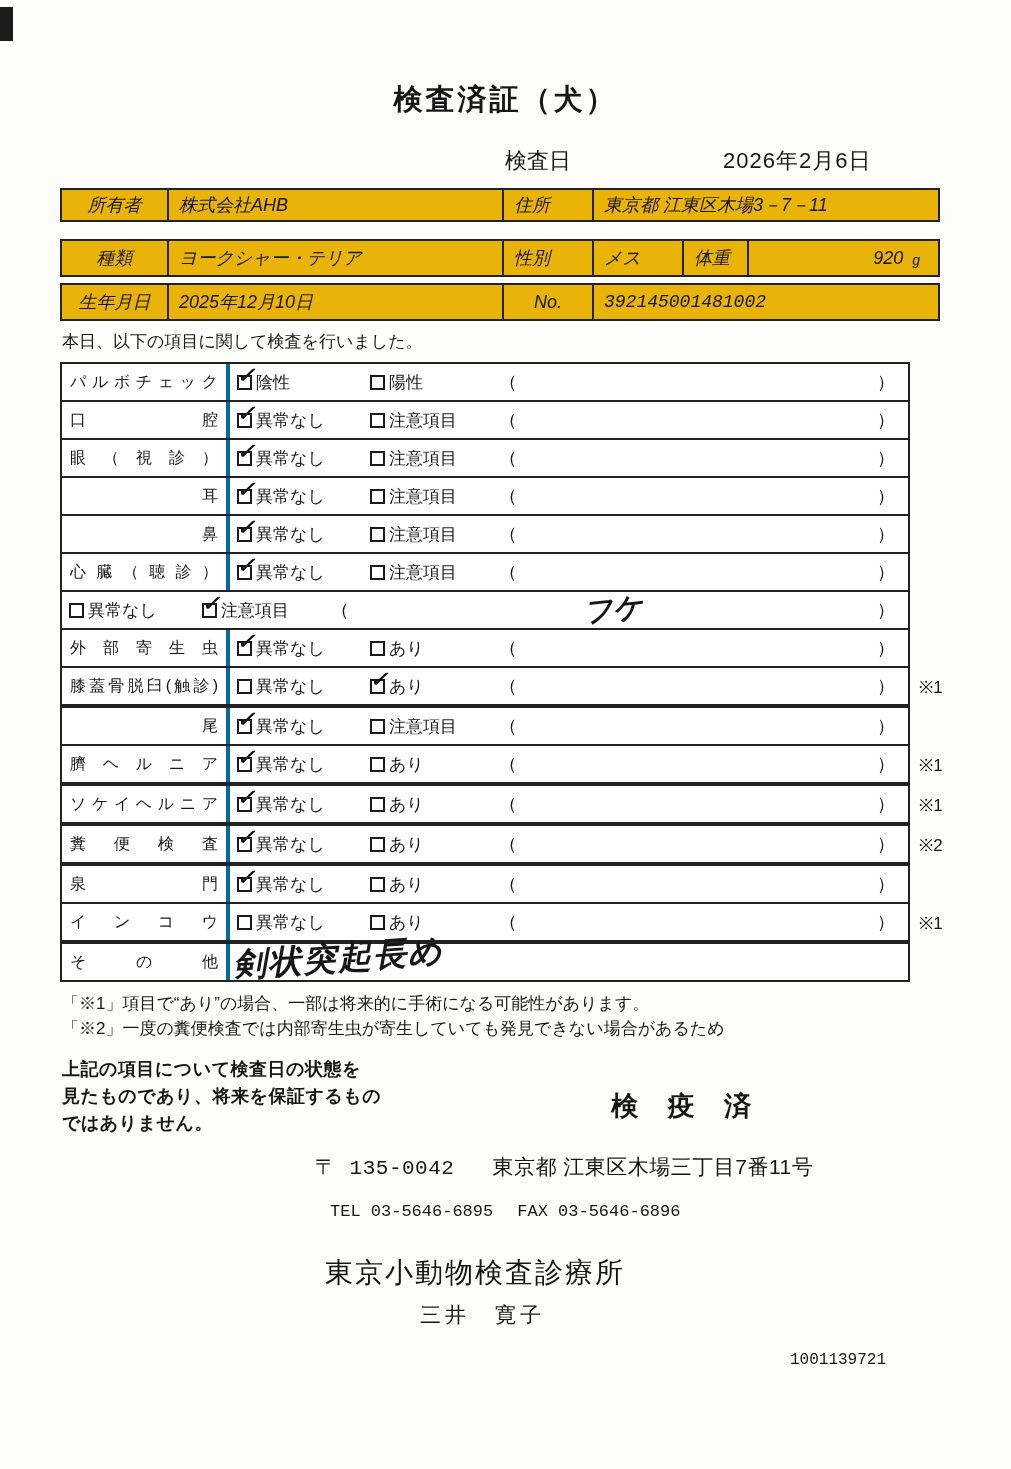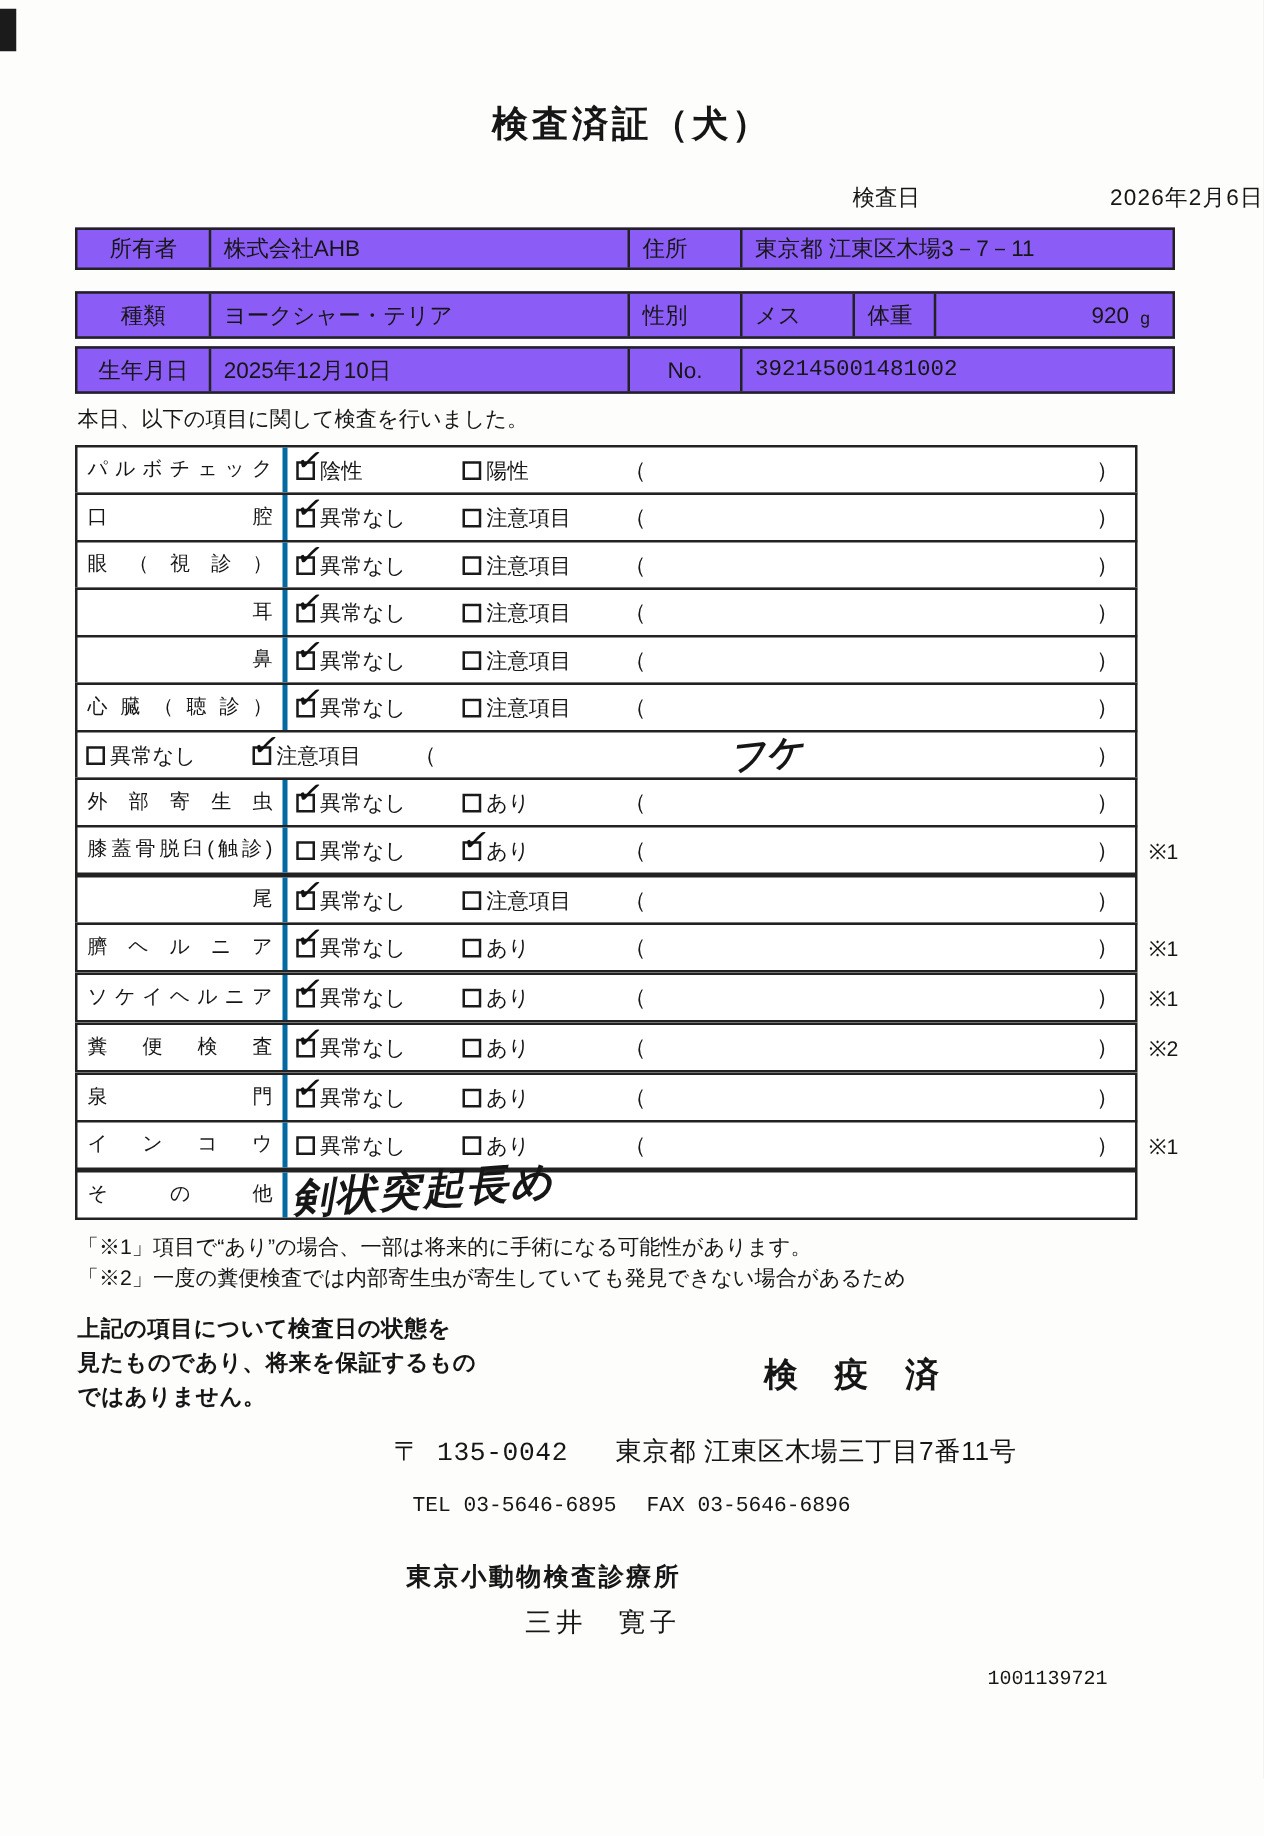--- a/index.html
+++ b/index.html
@@ -14,7 +14,7 @@
 
   .title { text-align:center; padding-top:80px; font-size:29px; font-weight:bold; letter-spacing:3px; }
 
-  .date-row { display:flex; align-items:flex-end; margin-top:26px; font-size:18px;justify-content:flex-end; }
+  .date-row { display:flex; align-items:flex-end; margin-top:26px; font-size:22px; }
   .date-label { margin-left:505px; }
   .date-value { margin-left:152px; letter-spacing:1px; }
 

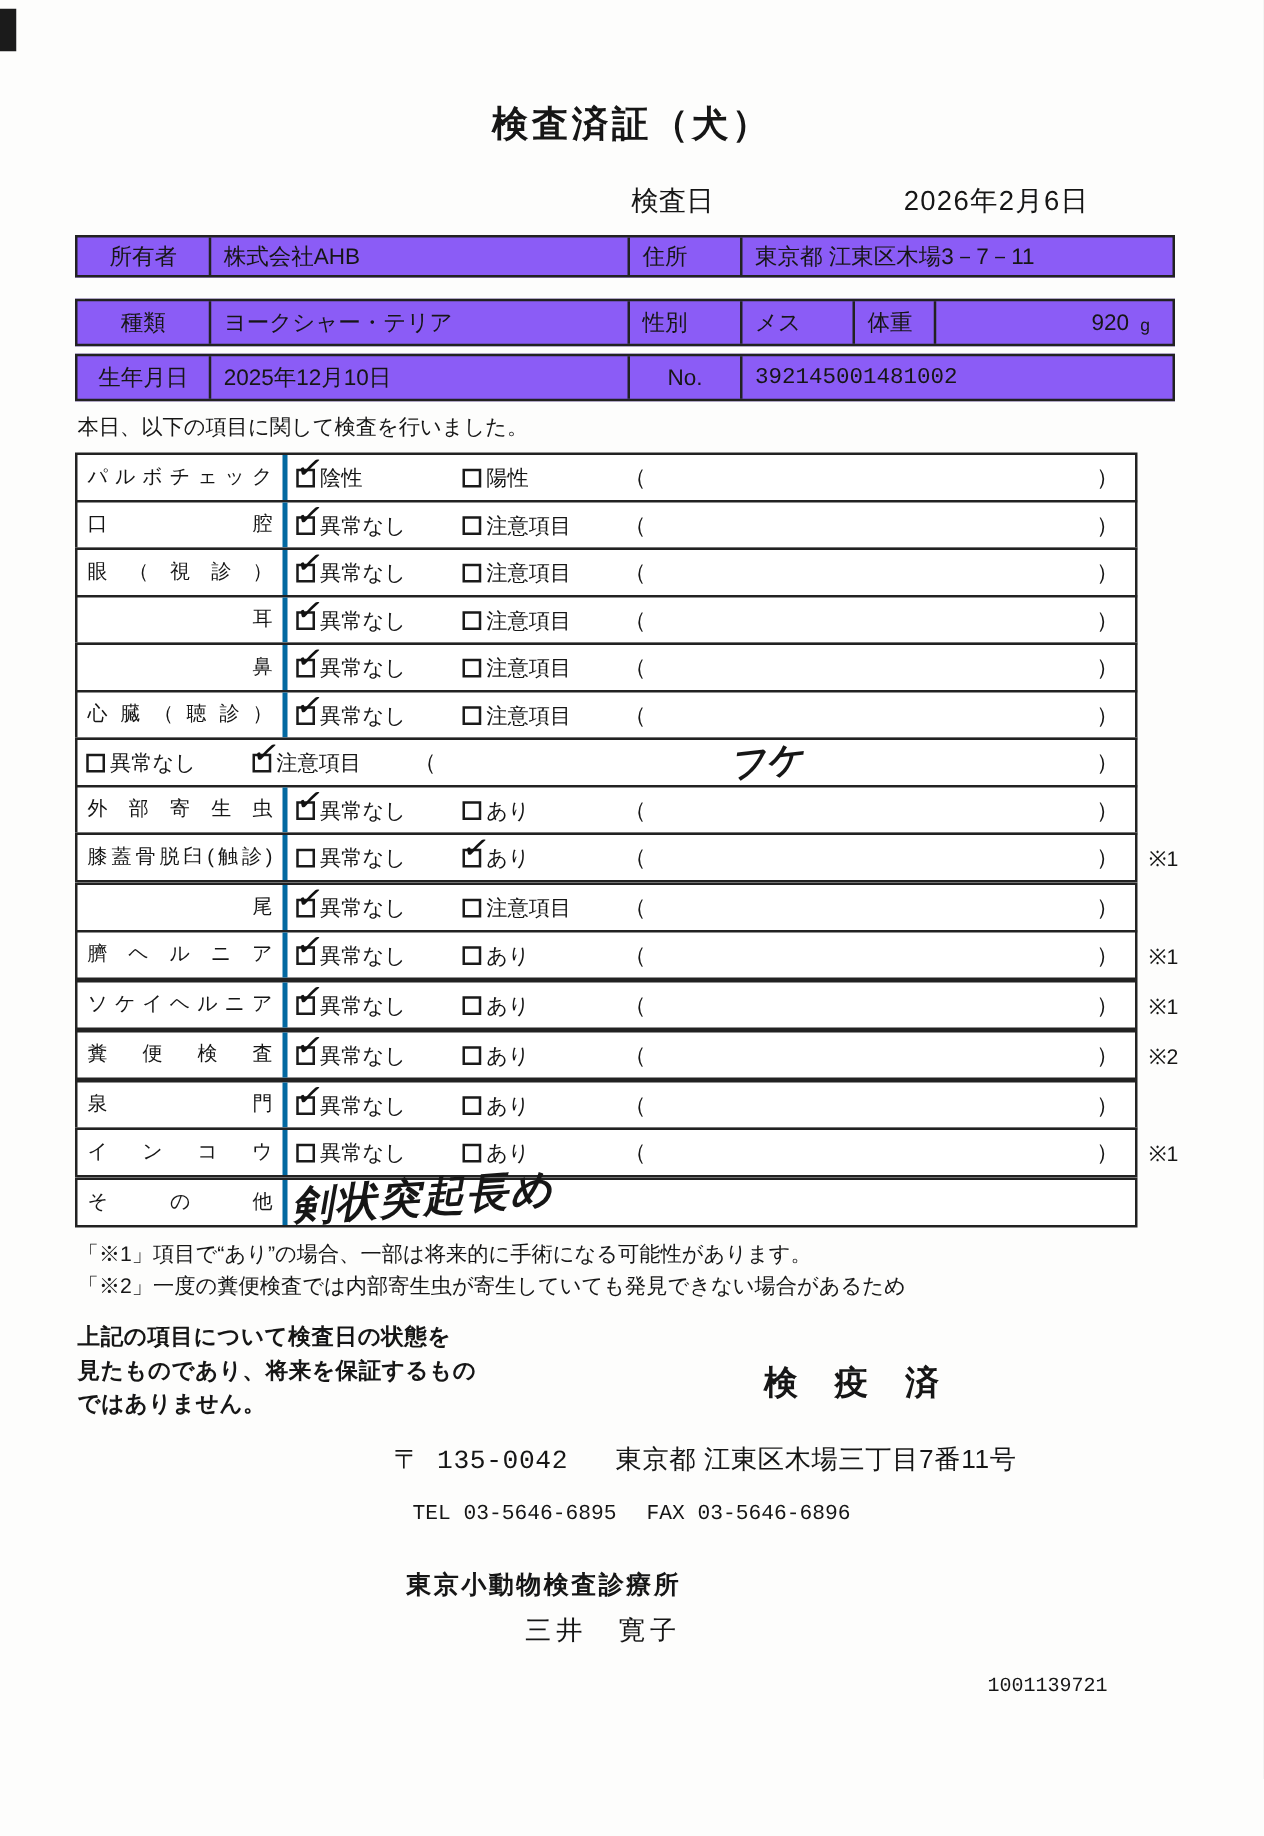--- a/index.html
+++ b/index.html
@@ -18,7 +18,7 @@
   .date-label { margin-left:505px; }
   .date-value { margin-left:152px; letter-spacing:1px; }
 
-  .tbl { display:flex; margin-left:60px; width:880px; border:2px solid #222; background:#8b5cf6; }
+  .tbl { display:flex; margin-left:60px; width:880px; border:2px solid #222; background:#eab308;font-style:italic; }
   .tbl-owner { margin-top:12px; height:34px; }
   .tbl-breed { margin-top:17px; height:38px; }
   .tbl-birth { margin-top:6px;  height:38px; }

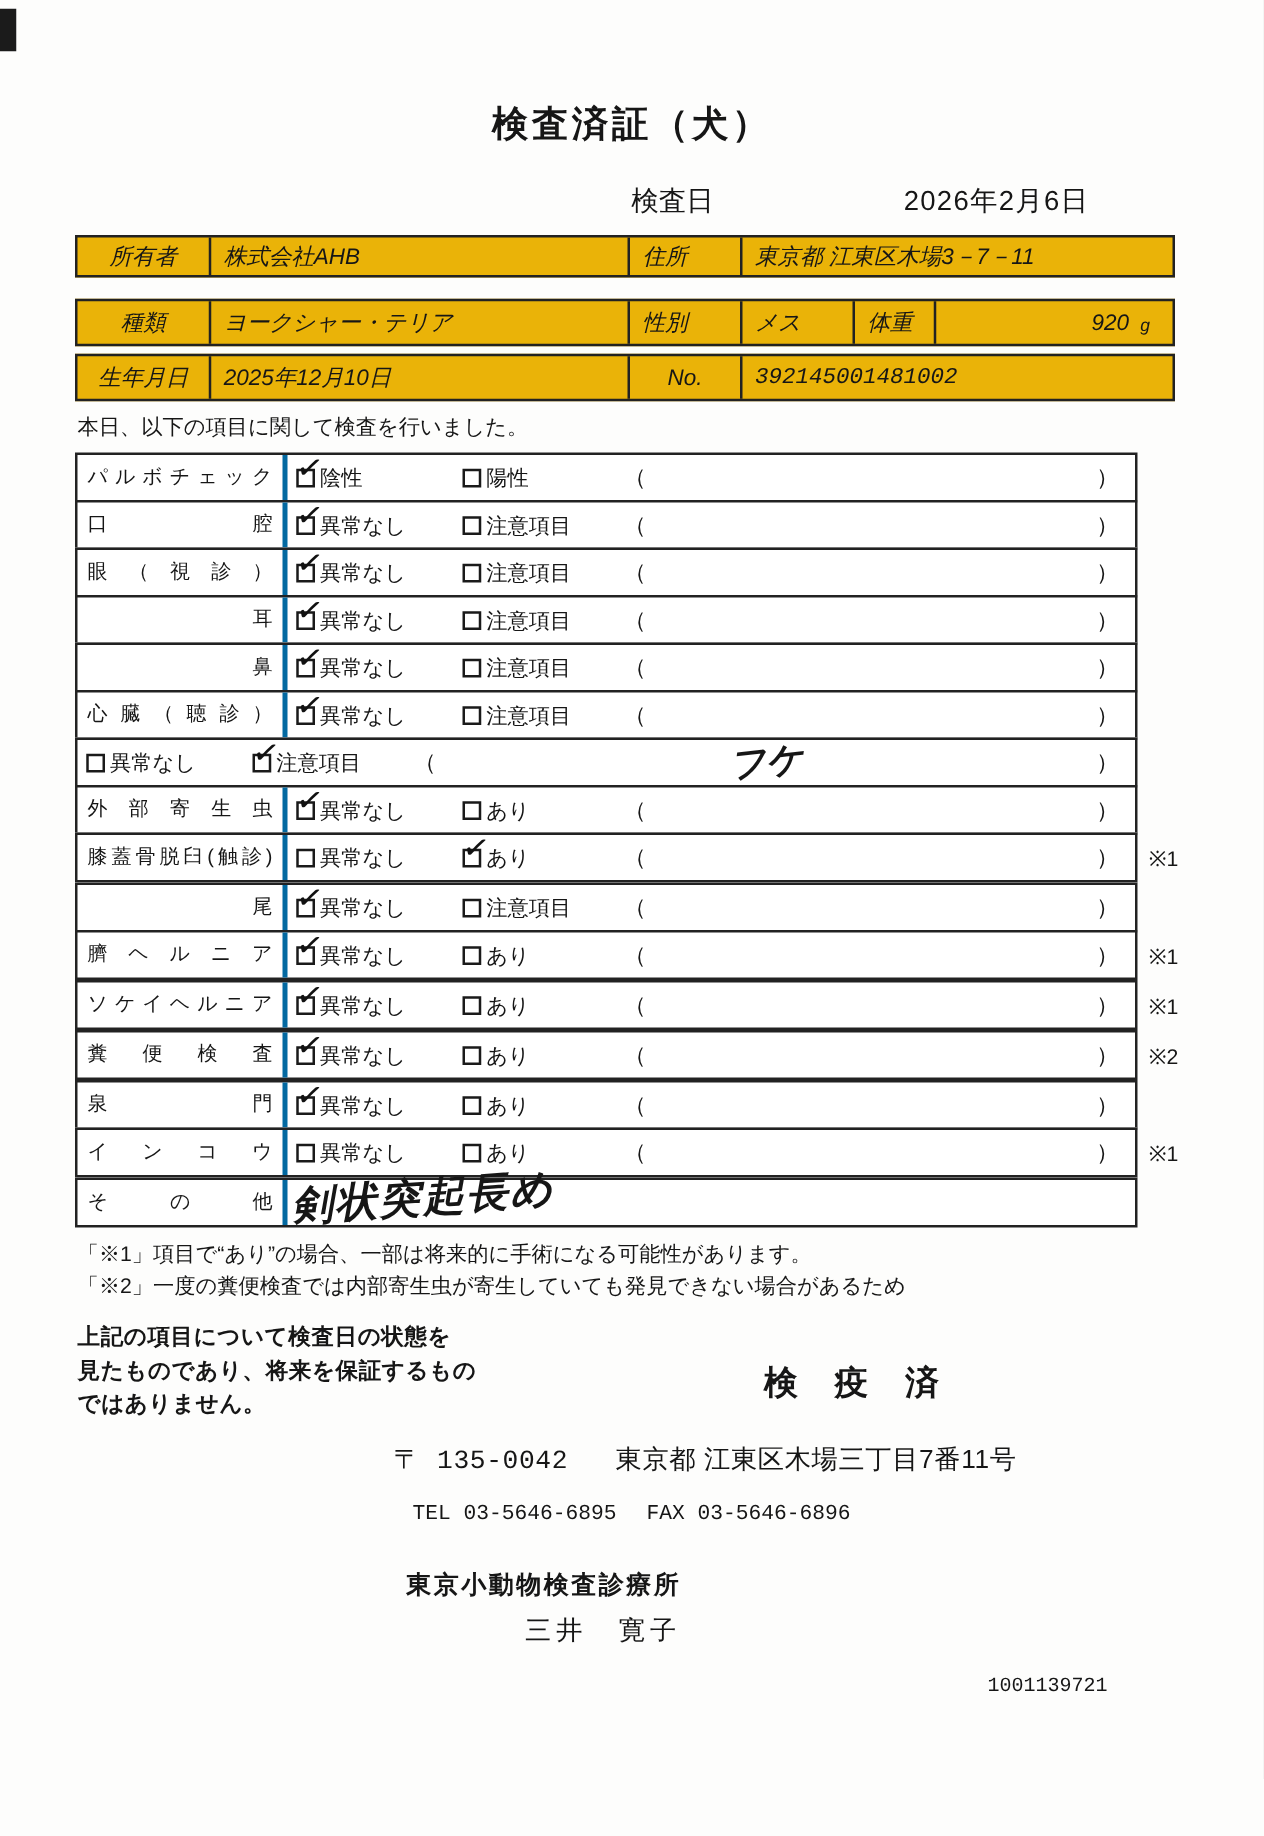--- a/index.html
+++ b/index.html
@@ -73,7 +73,7 @@
   .addr-line .postal { margin-right:38px; }
   .tel-line { margin-top:21px; margin-left:330px; font-size:17px; }
   .tel-line .fax { margin-left:24px; }
-  .clinic-name { margin-top:33px; margin-left:325px; font-size:20px; letter-spacing:2px; font-weight:700; }
+  .clinic-name { margin-top:33px; margin-left:325px; font-size:28px; letter-spacing:2px; font-weight:400; }
   .clinic-person { margin-top:9px; margin-left:420px; font-size:21px; letter-spacing:4px; }
   .serial { margin-top:22px; margin-left:790px; font-size:16px; }
 </style>

